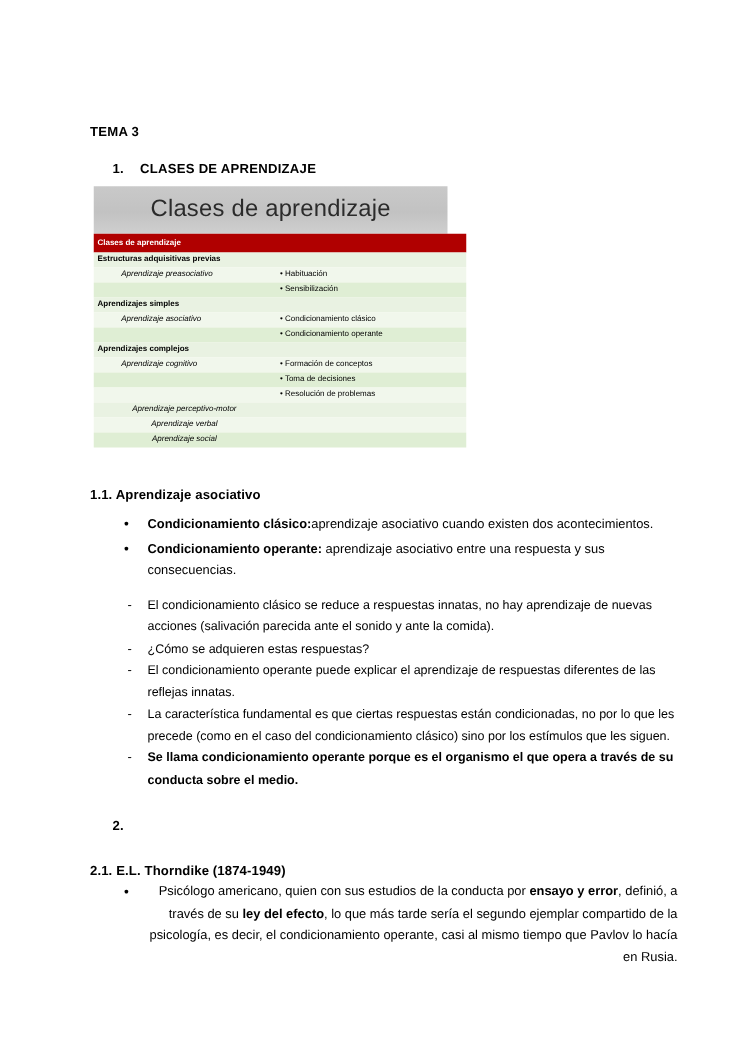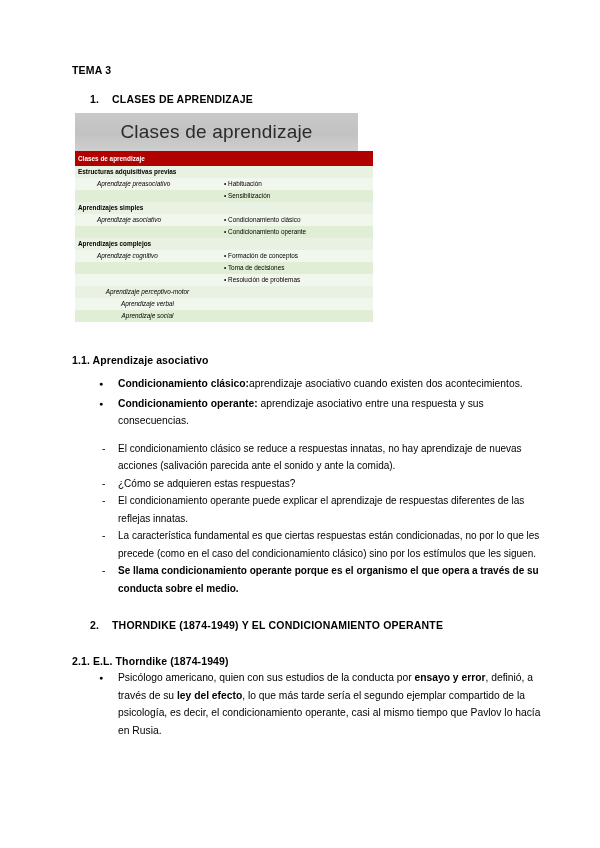--- a/index.html
+++ b/index.html
@@ -19,7 +19,7 @@
     width: 600px;
     height: 848px;
     box-sizing: border-box;
-    padding: 64px 58px 0 72px;
+    padding: 100px 58px 0 72px;
   }
 
   

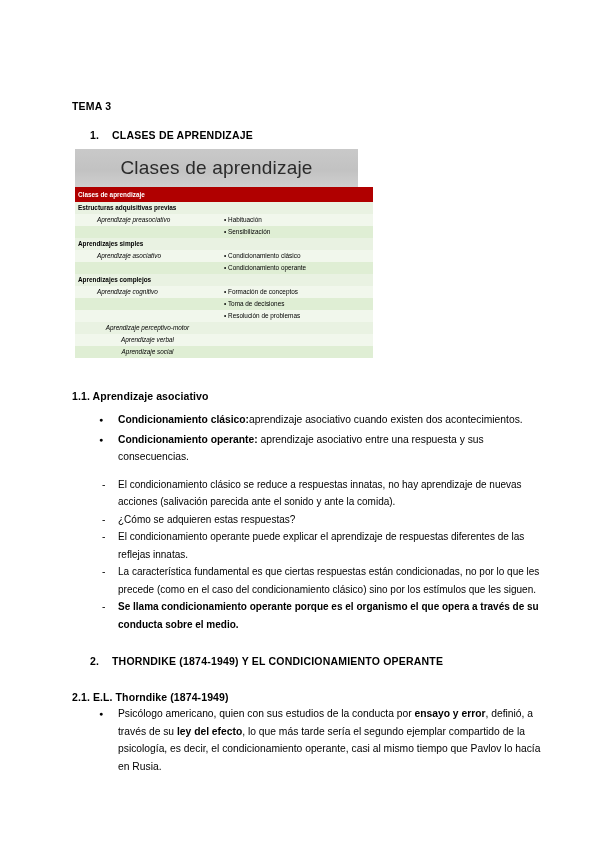--- a/index.html
+++ b/index.html
@@ -259,7 +259,6 @@
 
   <div class="num-heading">
     <span class="num">2.</span>
-    <span>THORNDIKE (1874-1949) Y EL CONDICIONAMIENTO OPERANTE</span>
   </div>
 
   <div class="gap-3"></div>

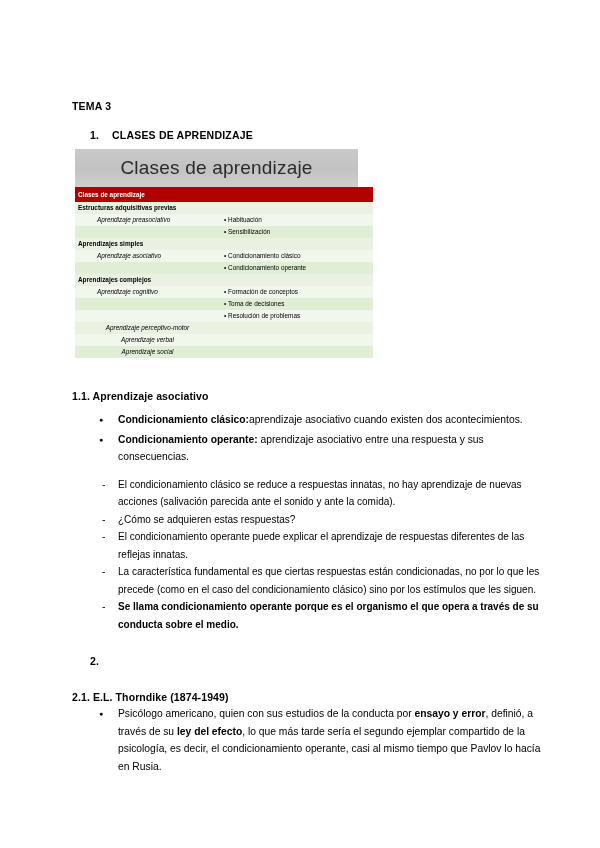--- a/index.html
+++ b/index.html
@@ -150,6 +150,7 @@
   }
   ul.dot-list.tight > li {
     padding-left: 46px;
+    text-align: right;
   }
   b.em { font-weight: bold; }
 

